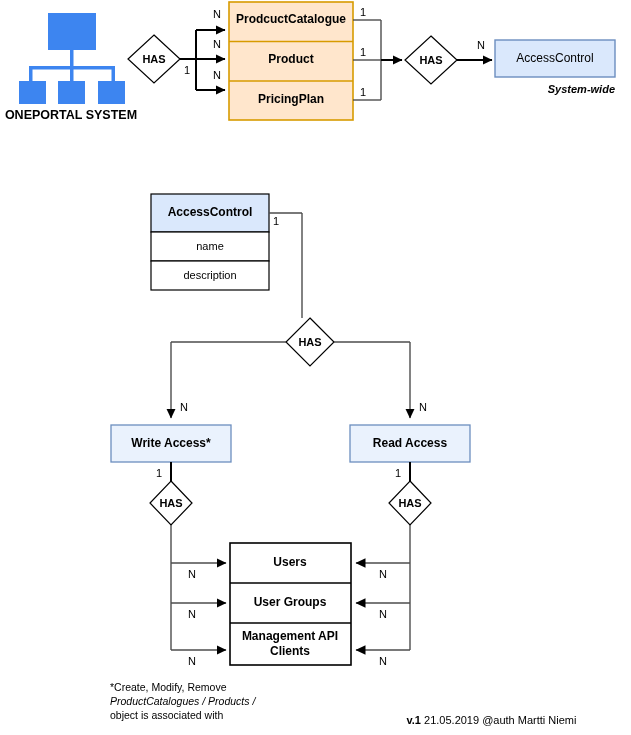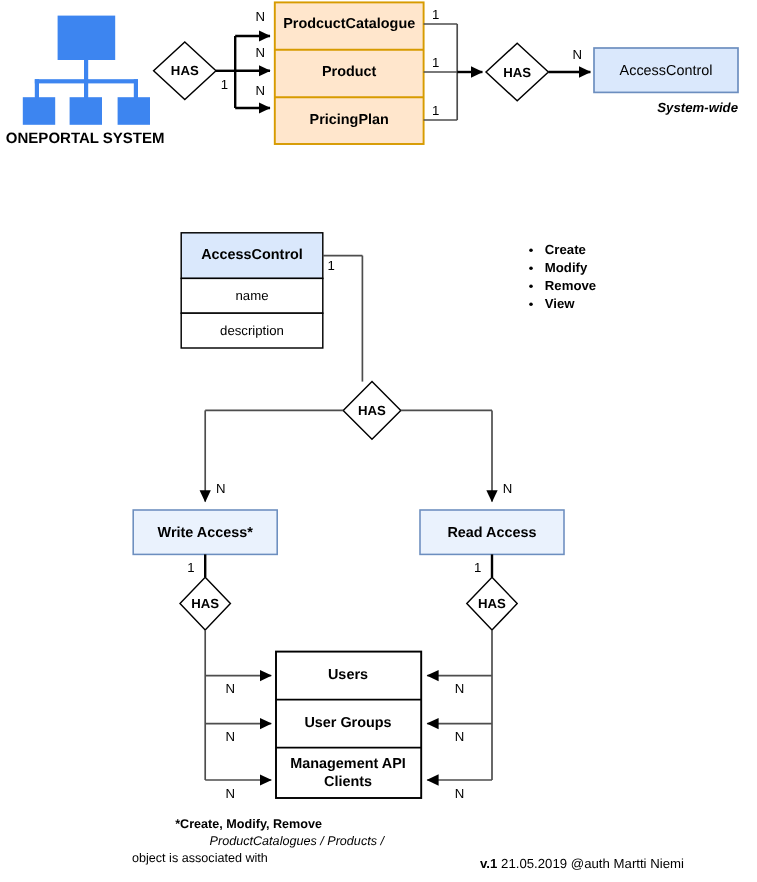--- a/index.html
+++ b/index.html
@@ -284,12 +284,6 @@
 </svg>
 
 <div class="note" id="rights-note">
-  <ul id="rights-list">
-    <li>Create</li>
-    <li>Modify</li>
-    <li>Remove</li>
-    <li>View</li>
-  </ul>
 </div>
 
 <div class="note" id="footnote">

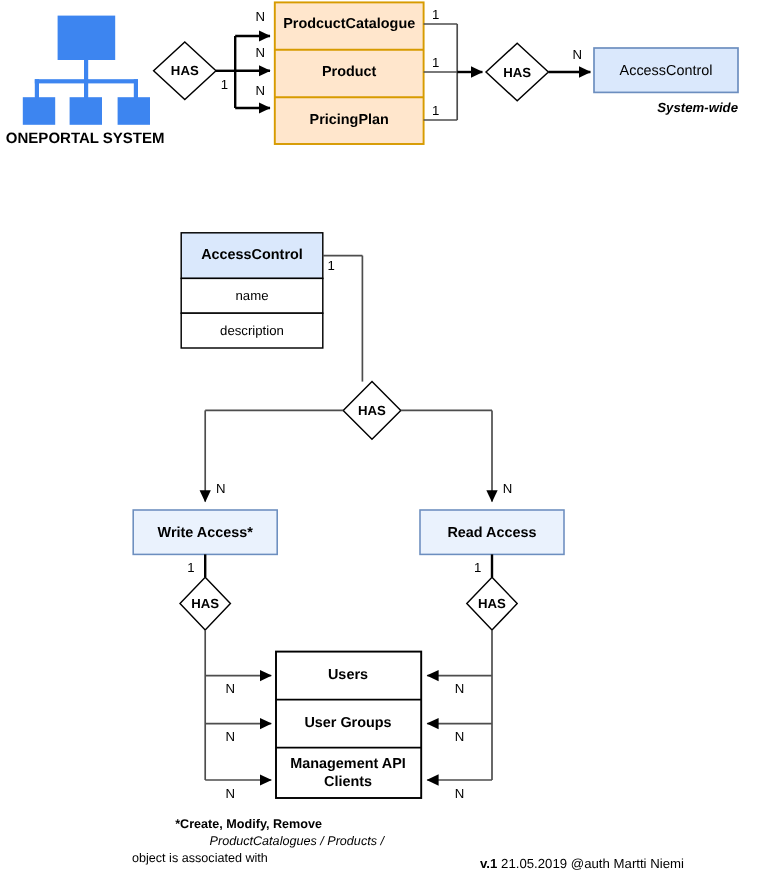--- a/index.html
+++ b/index.html
@@ -109,7 +109,7 @@
     font-size: 10.5px;
     line-height: 1.35;
   }
-  #footnote .l1 { font-weight: bold; margin-left: 36px; }
+  #footnote .l1 { font-weight: normal; }
   #footnote .it { font-style: italic; text-align: right; }
   #version {
     left: 400px;

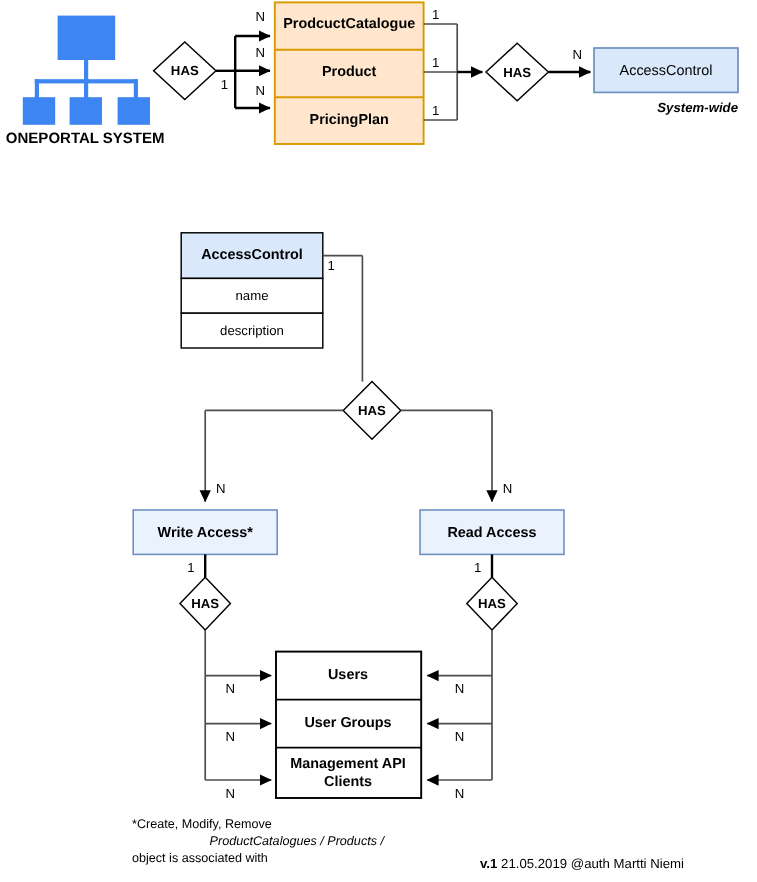--- a/index.html
+++ b/index.html
@@ -110,7 +110,7 @@
     line-height: 1.35;
   }
   #footnote .l1 { font-weight: normal; }
-  #footnote .it { font-style: italic; text-align: right; }
+  #footnote .it { font-style: italic; }
   #version {
     left: 400px;
     top: 713px;

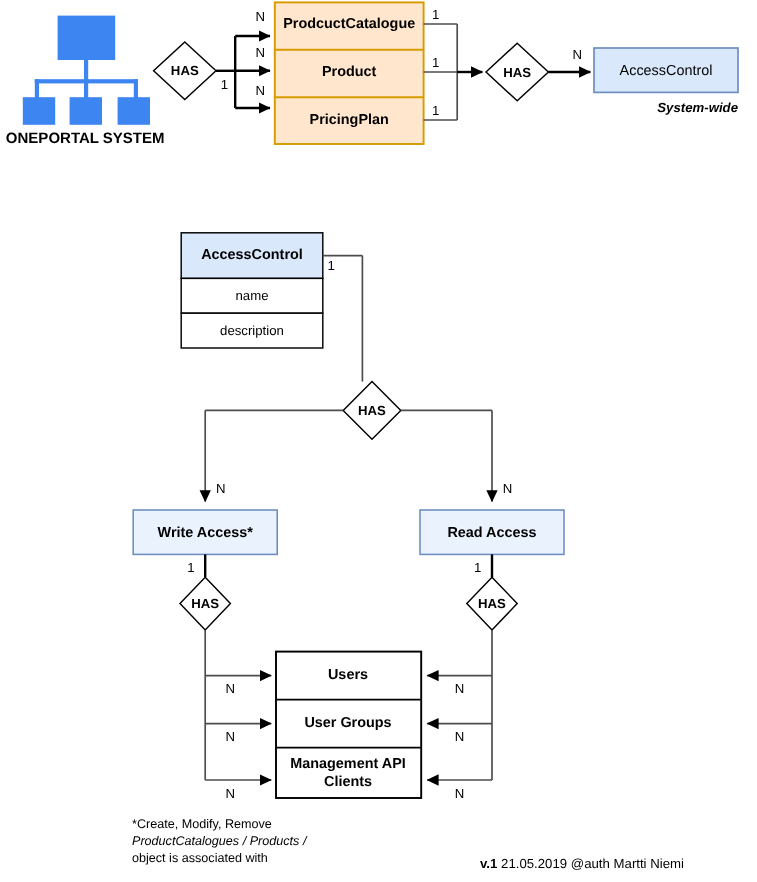--- a/index.html
+++ b/index.html
@@ -112,10 +112,10 @@
   #footnote .l1 { font-weight: normal; }
   #footnote .it { font-style: italic; }
   #version {
-    left: 400px;
+    left: 384px;
     top: 713px;
     width: 215px;
-    text-align: left;
+    text-align: center;
     font-size: 11px;
     color: #000000;
   }

